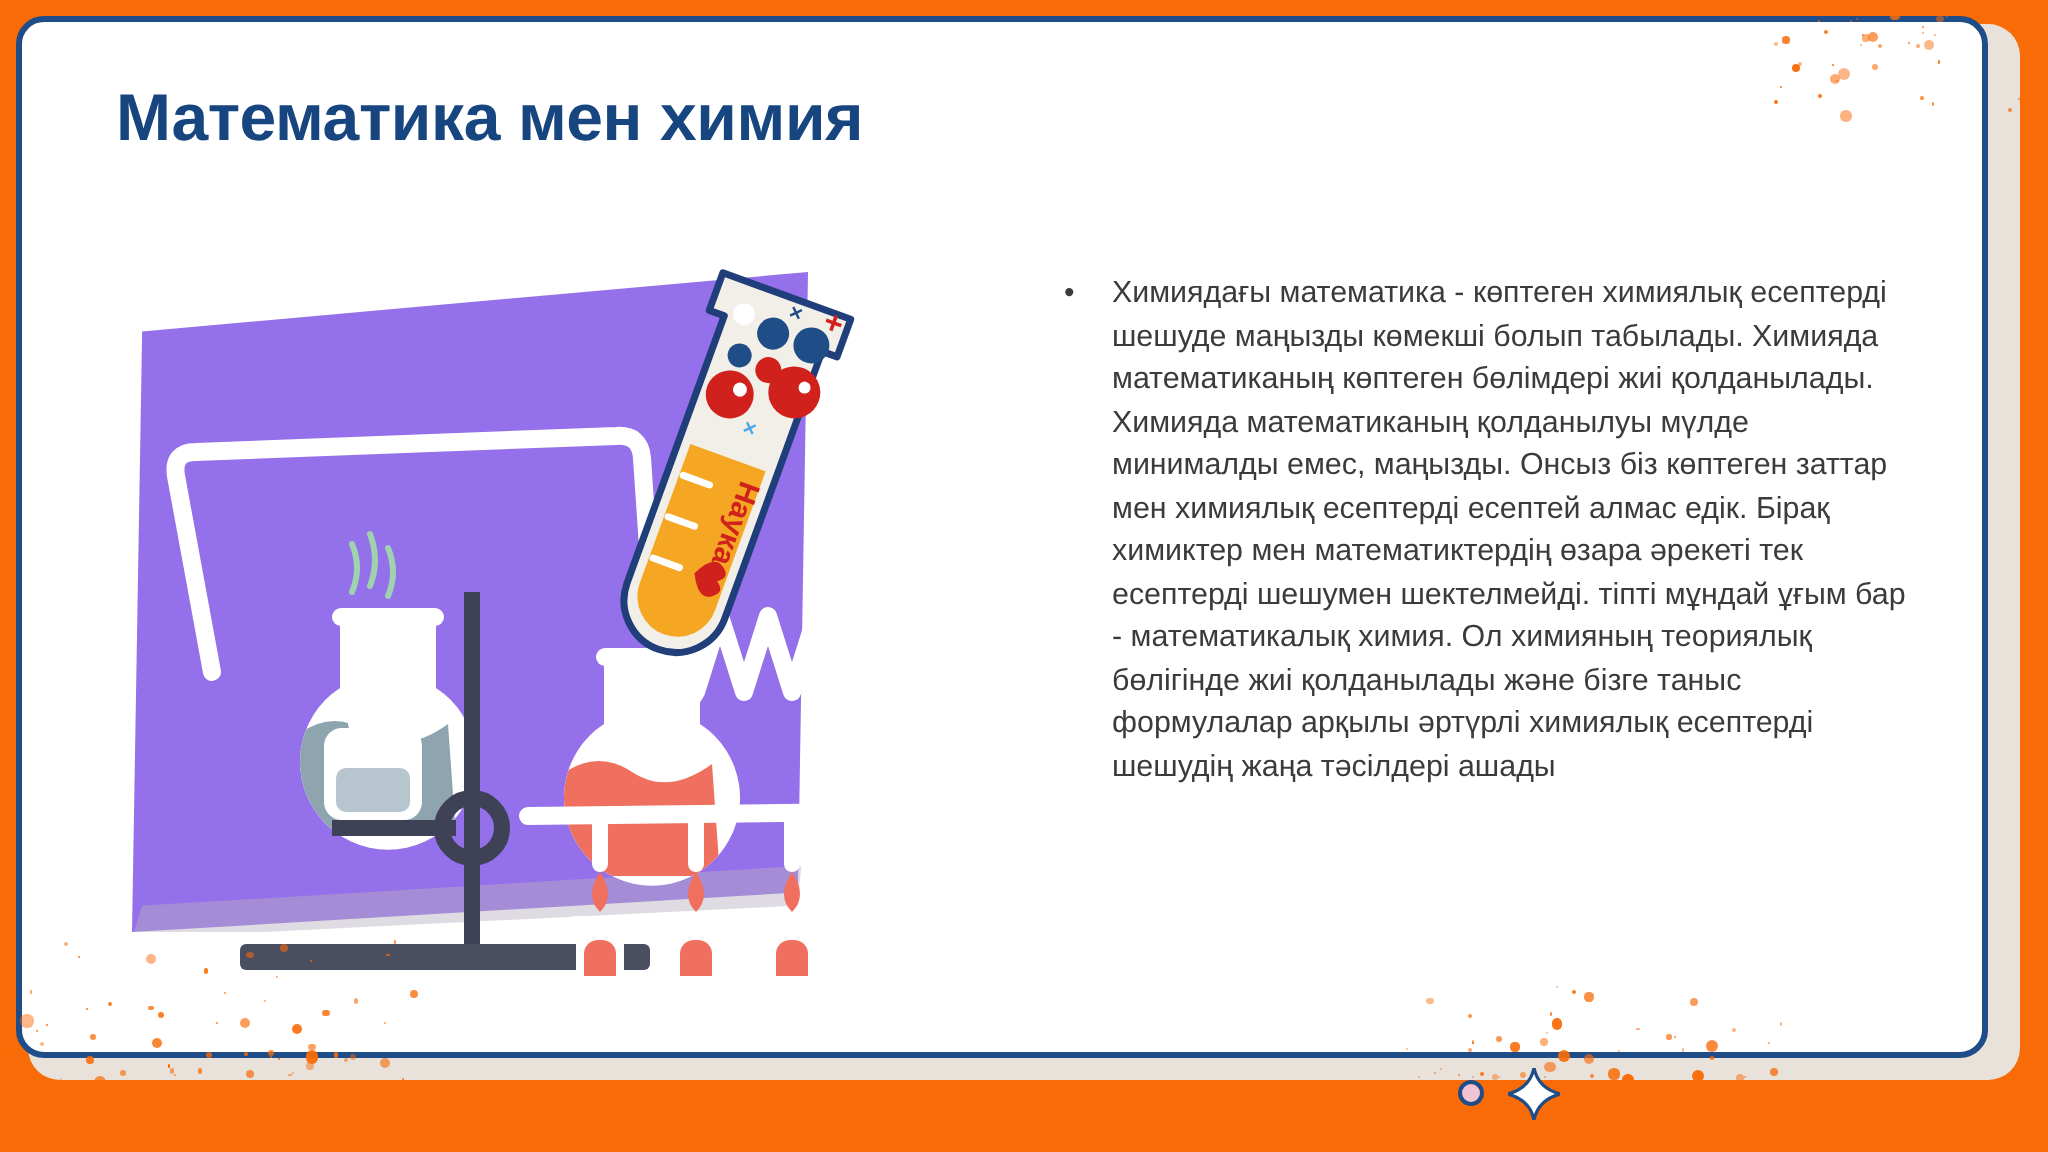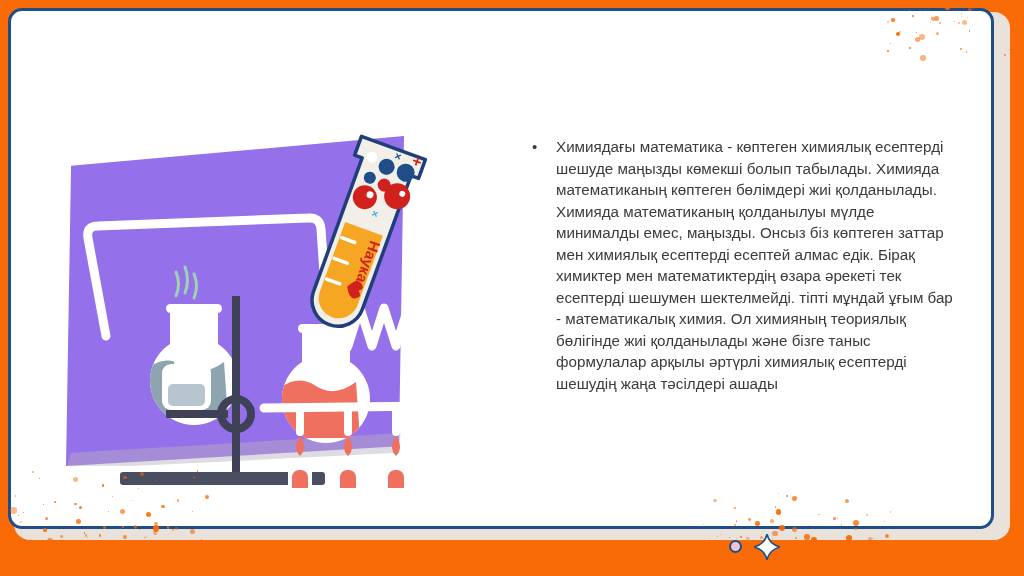--- a/index.html
+++ b/index.html
@@ -146,6 +146,7 @@
 
   <div class="card"></div>
 
+  <div class="title">Математика мен химия</div>
 
   <div class="illus">
     <div class="purple-panel"></div>

